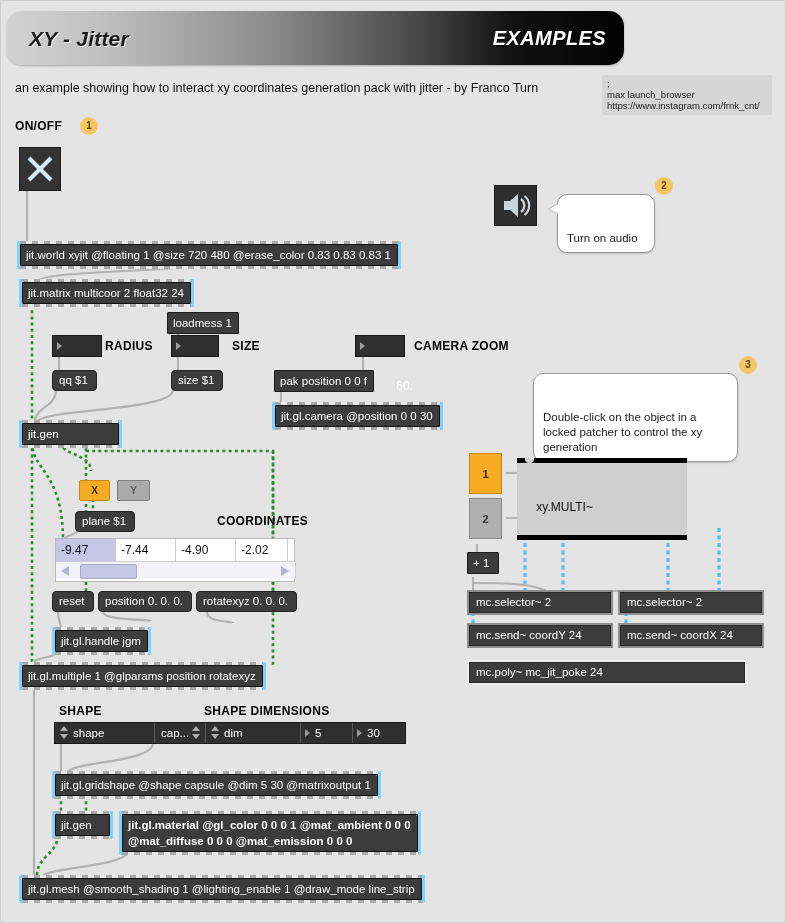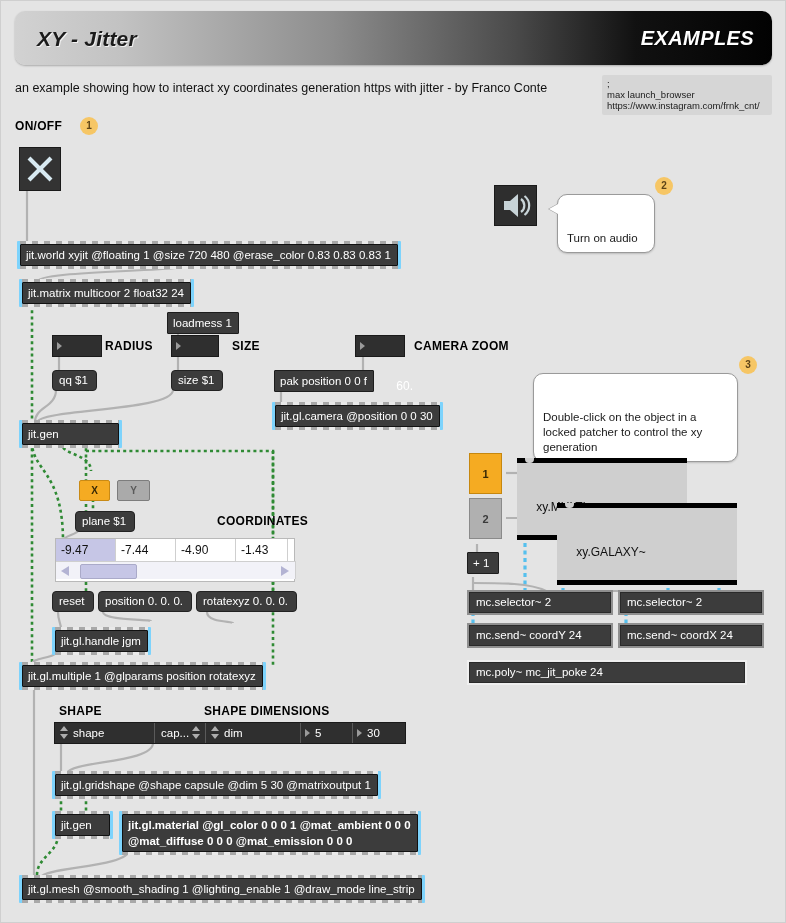--- a/index.html
+++ b/index.html
@@ -26,9 +26,9 @@
 
   
   .banner {
-    left: 14px; top: 10px; width: 757px; height: 54px;
+    left: 6px; top: 10px; width: 617px; height: 54px;
     background: linear-gradient(to right, #d2d2d2 0%, #c2c2c2 14%, #8d8d8d 42%, #4a4a4a 66%, #111 82%, #020202 100%);
-    border-radius: 10px;
+    border-radius: 15px;
     box-shadow: 0 1px 2px rgba(0,0,0,.25);
   }
   .banner-title {

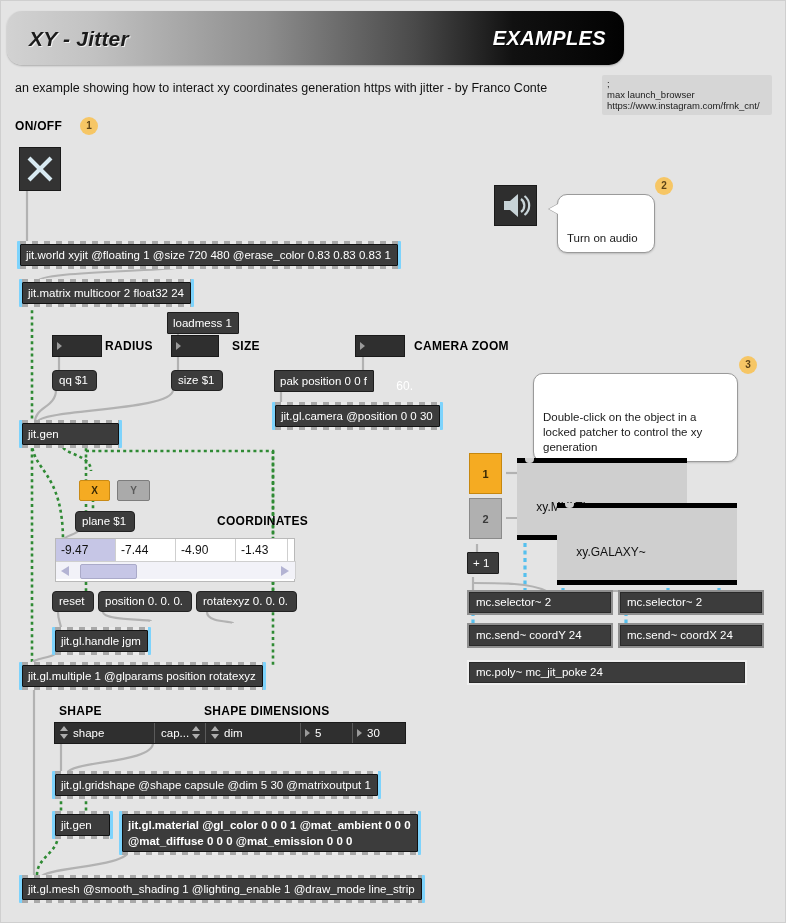--- a/index.html
+++ b/index.html
@@ -414,7 +414,7 @@
     <div class="abs banner-right">EXAMPLES</div>
   </div>
 
-  <div class="abs comment" style="left:14px; top:80px;">an example showing how to interact xy coordinates generation https with jitter - by Franco Conte</div>
+  <div class="abs comment" style="left:14px; top:80px;">an example showing how to interact xy coordinates generation pack with jitter - by Franco Turn</div>
 
   <div class="abs msgbox-light" style="left:601px; top:74px; width:170px;">; 
 max launch_browser

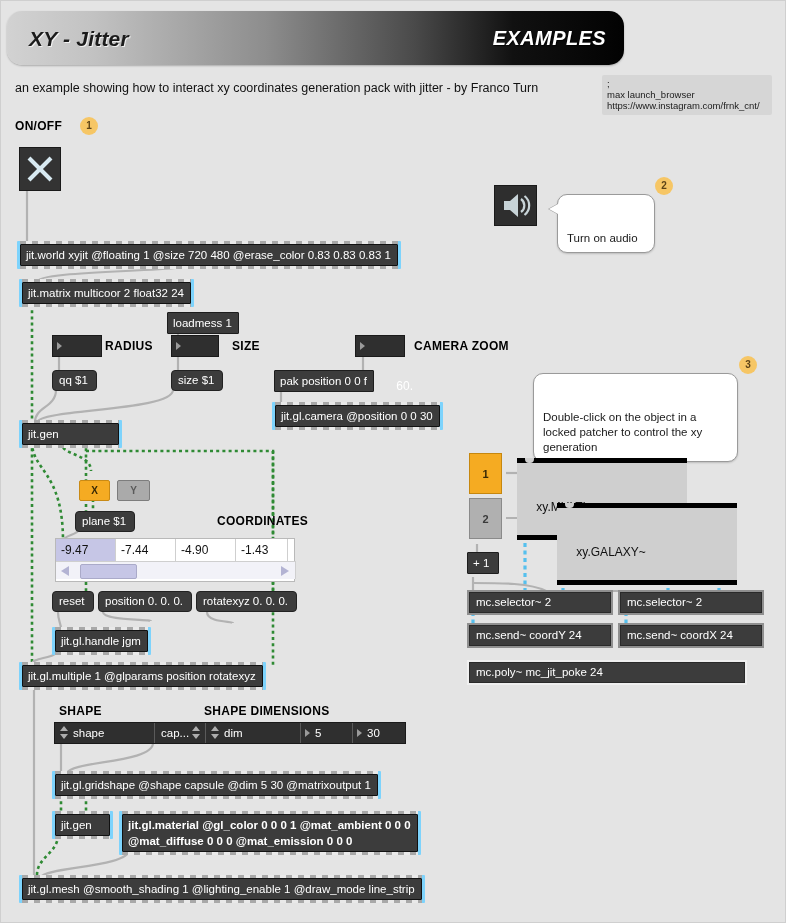--- a/index.html
+++ b/index.html
@@ -495,7 +495,7 @@
       <div class="cb-cell sel" style="left:0px;  width:60px;">-9.47</div>
       <div class="cb-cell" style="left:60px; width:60px;">-7.44</div>
       <div class="cb-cell" style="left:120px;width:60px;">-4.90</div>
-      <div class="cb-cell" style="left:180px;width:52px;">-1.43</div>
+      <div class="cb-cell" style="left:180px;width:52px;">-2.02</div>
     </div>
     <div class="cb-scroll">
       <span class="cb-arrow-l"></span>

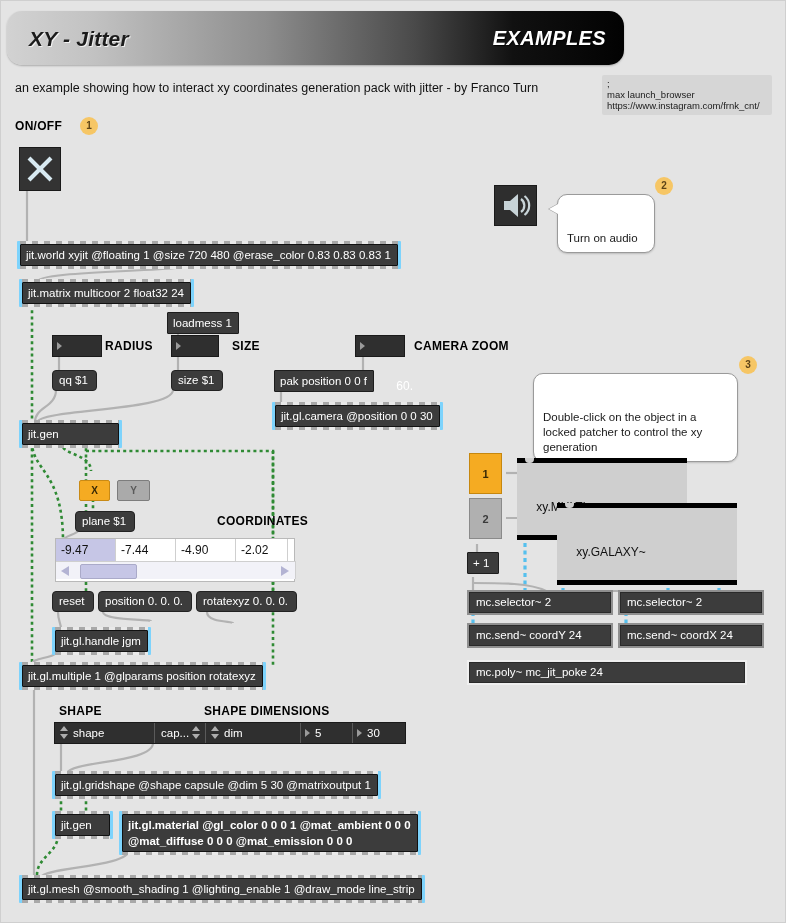--- a/index.html
+++ b/index.html
@@ -573,10 +573,6 @@
     <span>xy.MULTI~</span>
   </div>
 
-  <div class="abs absbox" style="left:556px; top:502px; width:180px;">
-    <span class="nub"></span>
-    <span>xy.GALAXY~</span>
-  </div>
 
   <div class="abs objbox" style="left:466px; top:551px; width:32px;">+ 1</div>
 

